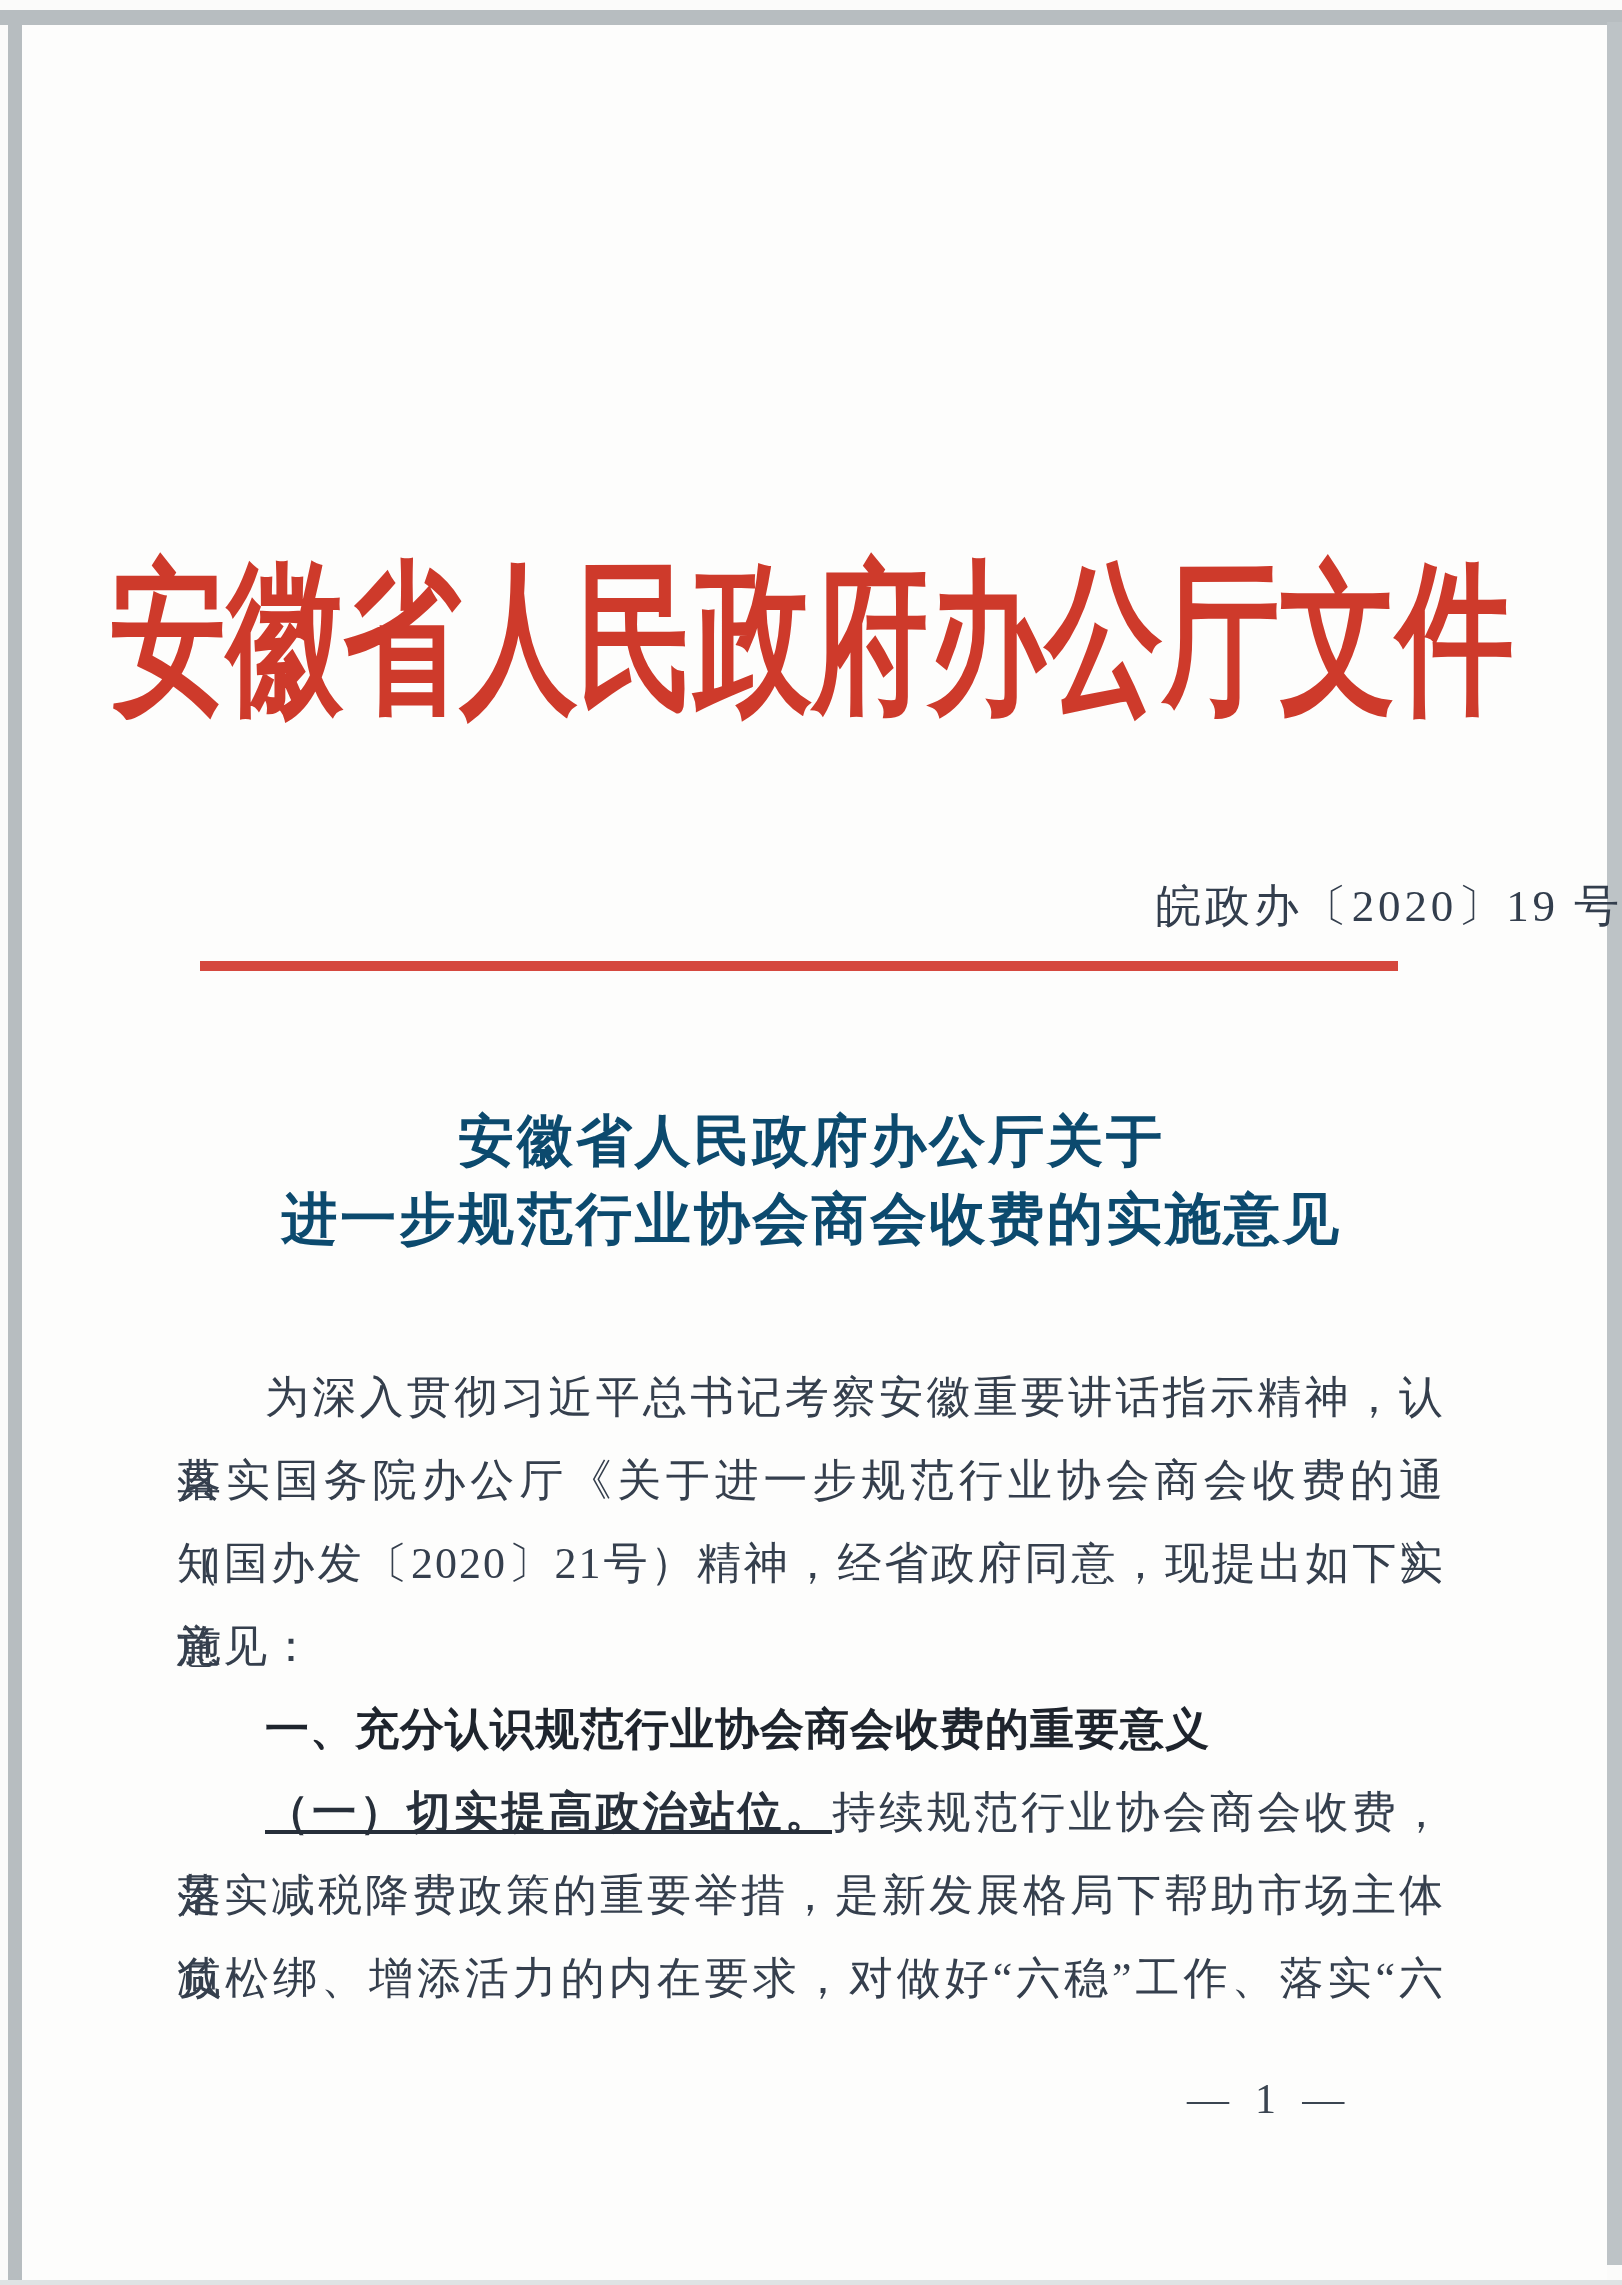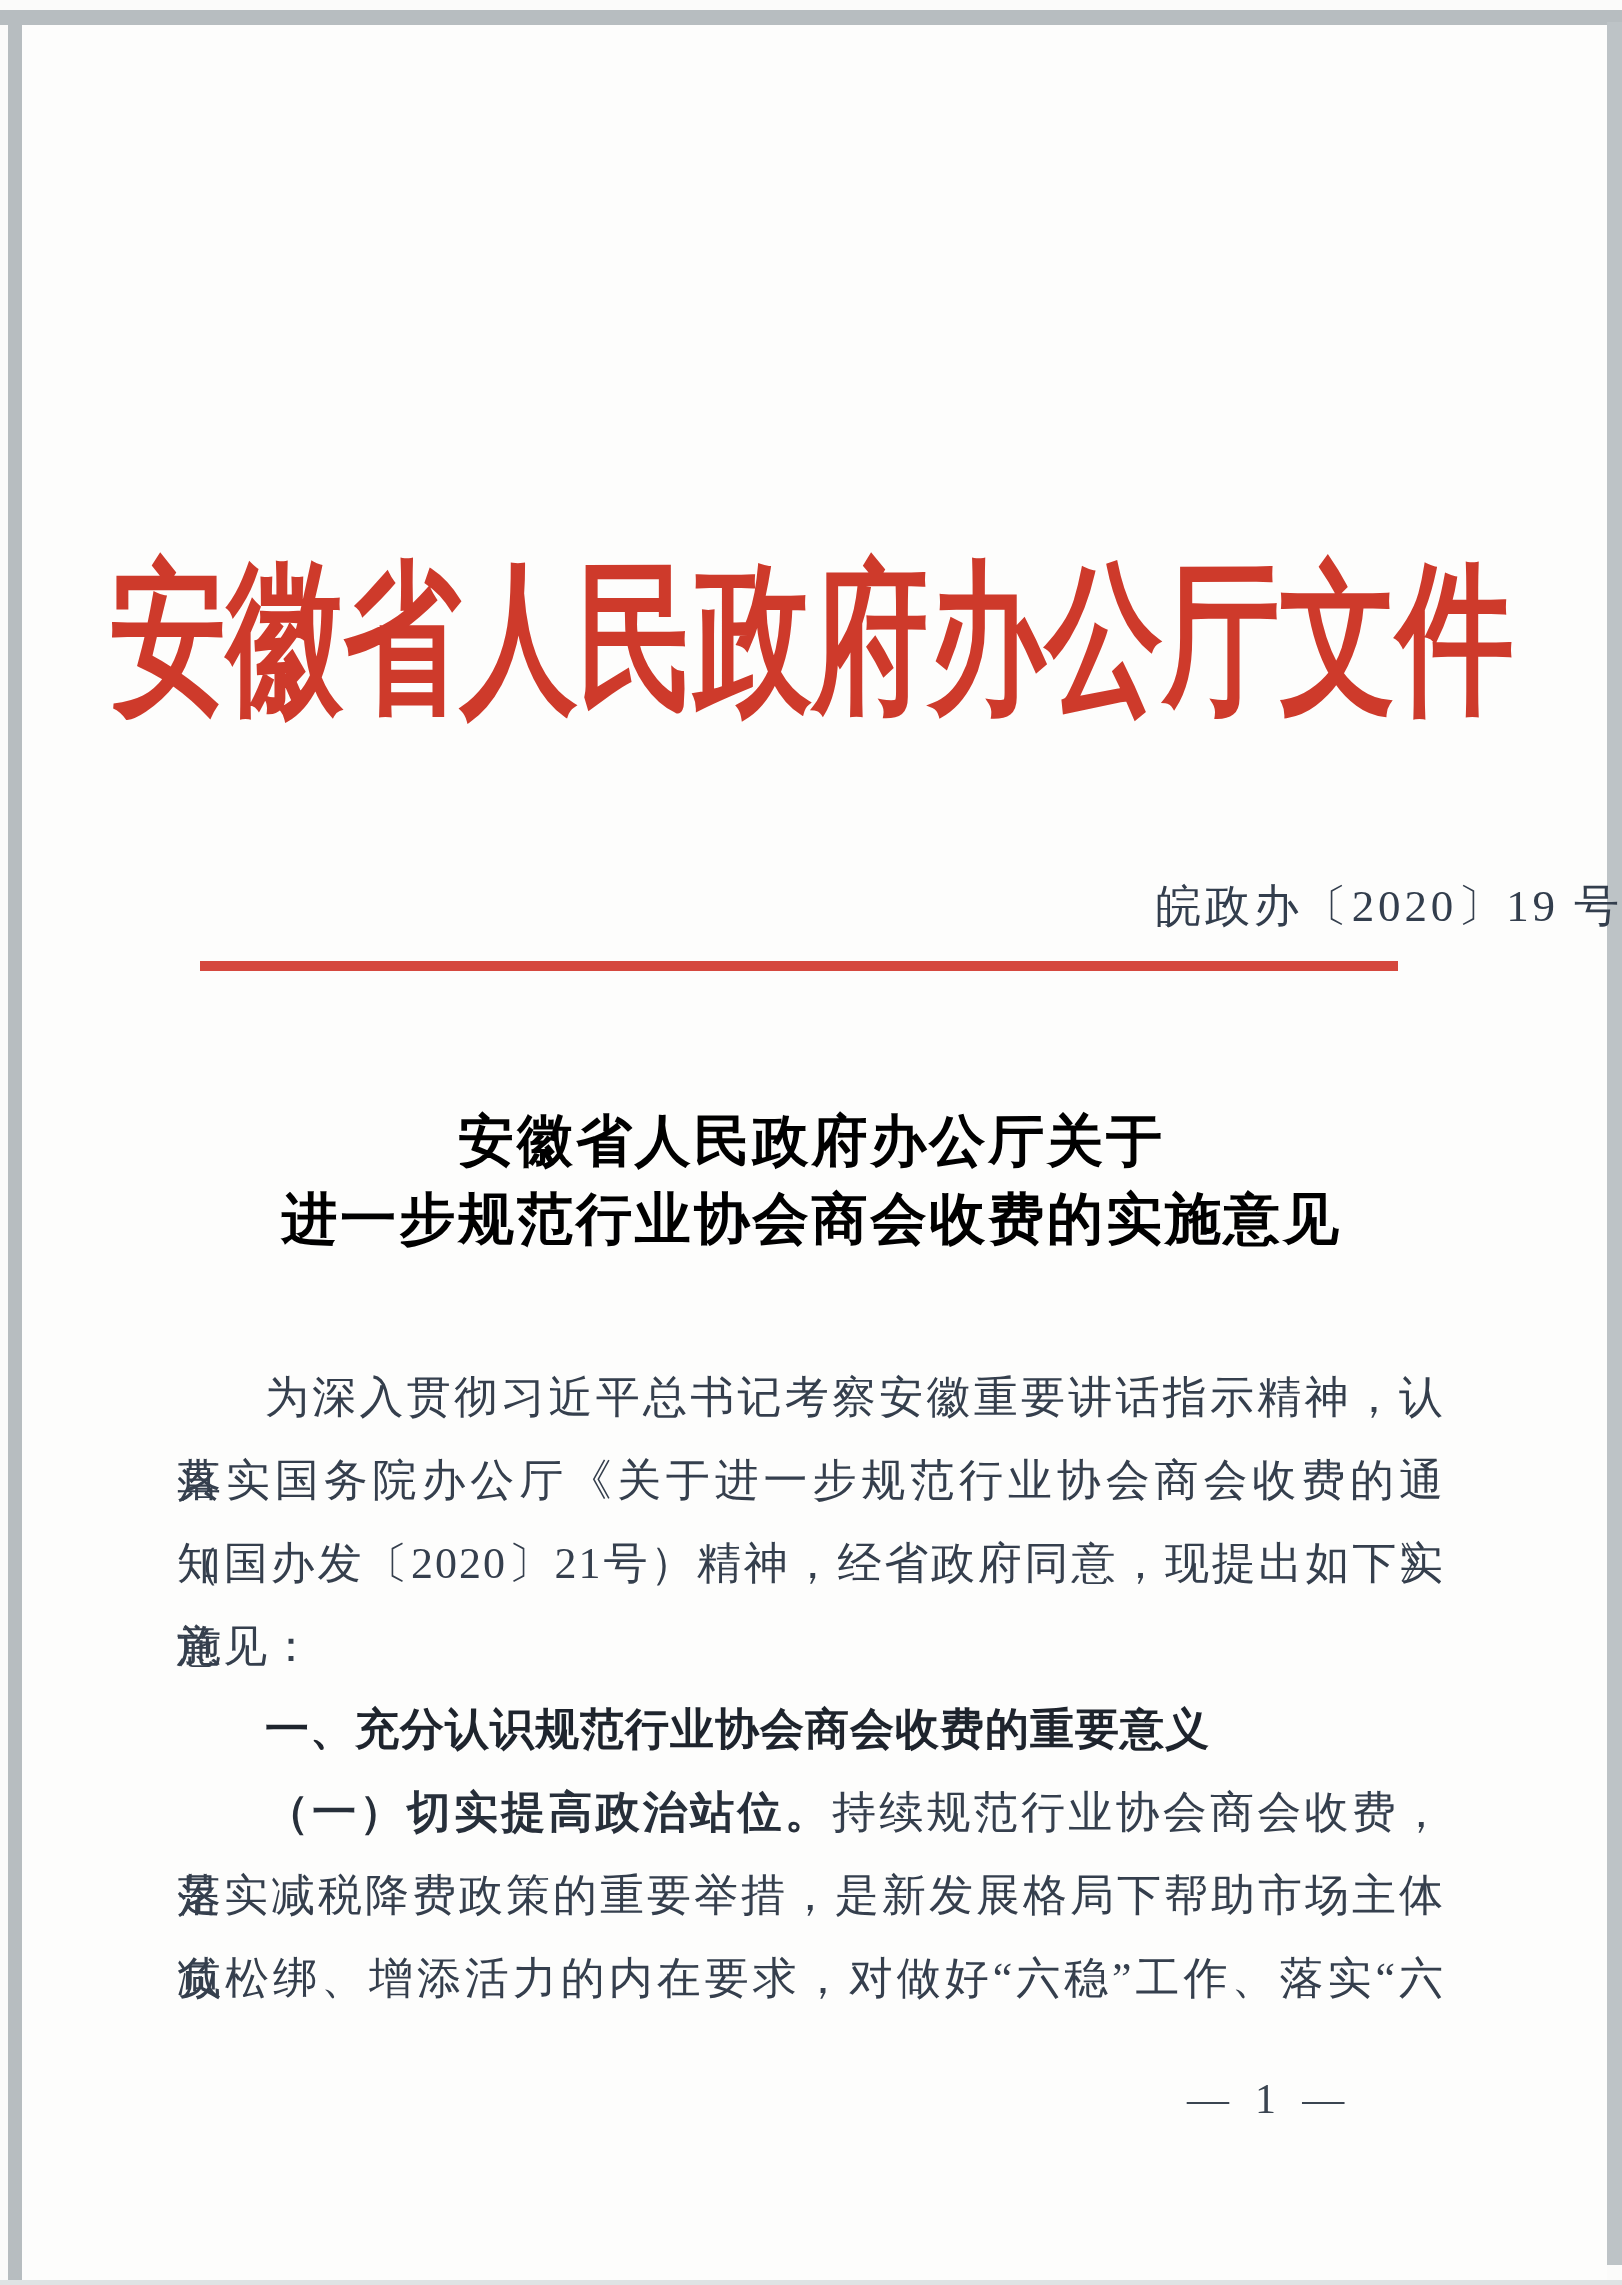--- a/index.html
+++ b/index.html
@@ -53,7 +53,7 @@
   .doctitle{
     position:absolute;top:1102px;left:0;width:1623px;
     text-align:center;
-    font-size:56px;font-weight:bold;color:#000000;
+    font-size:56px;font-weight:bold;color:#0c4a6e;
     letter-spacing:2.9px;line-height:78px;
     white-space:nowrap;
   }

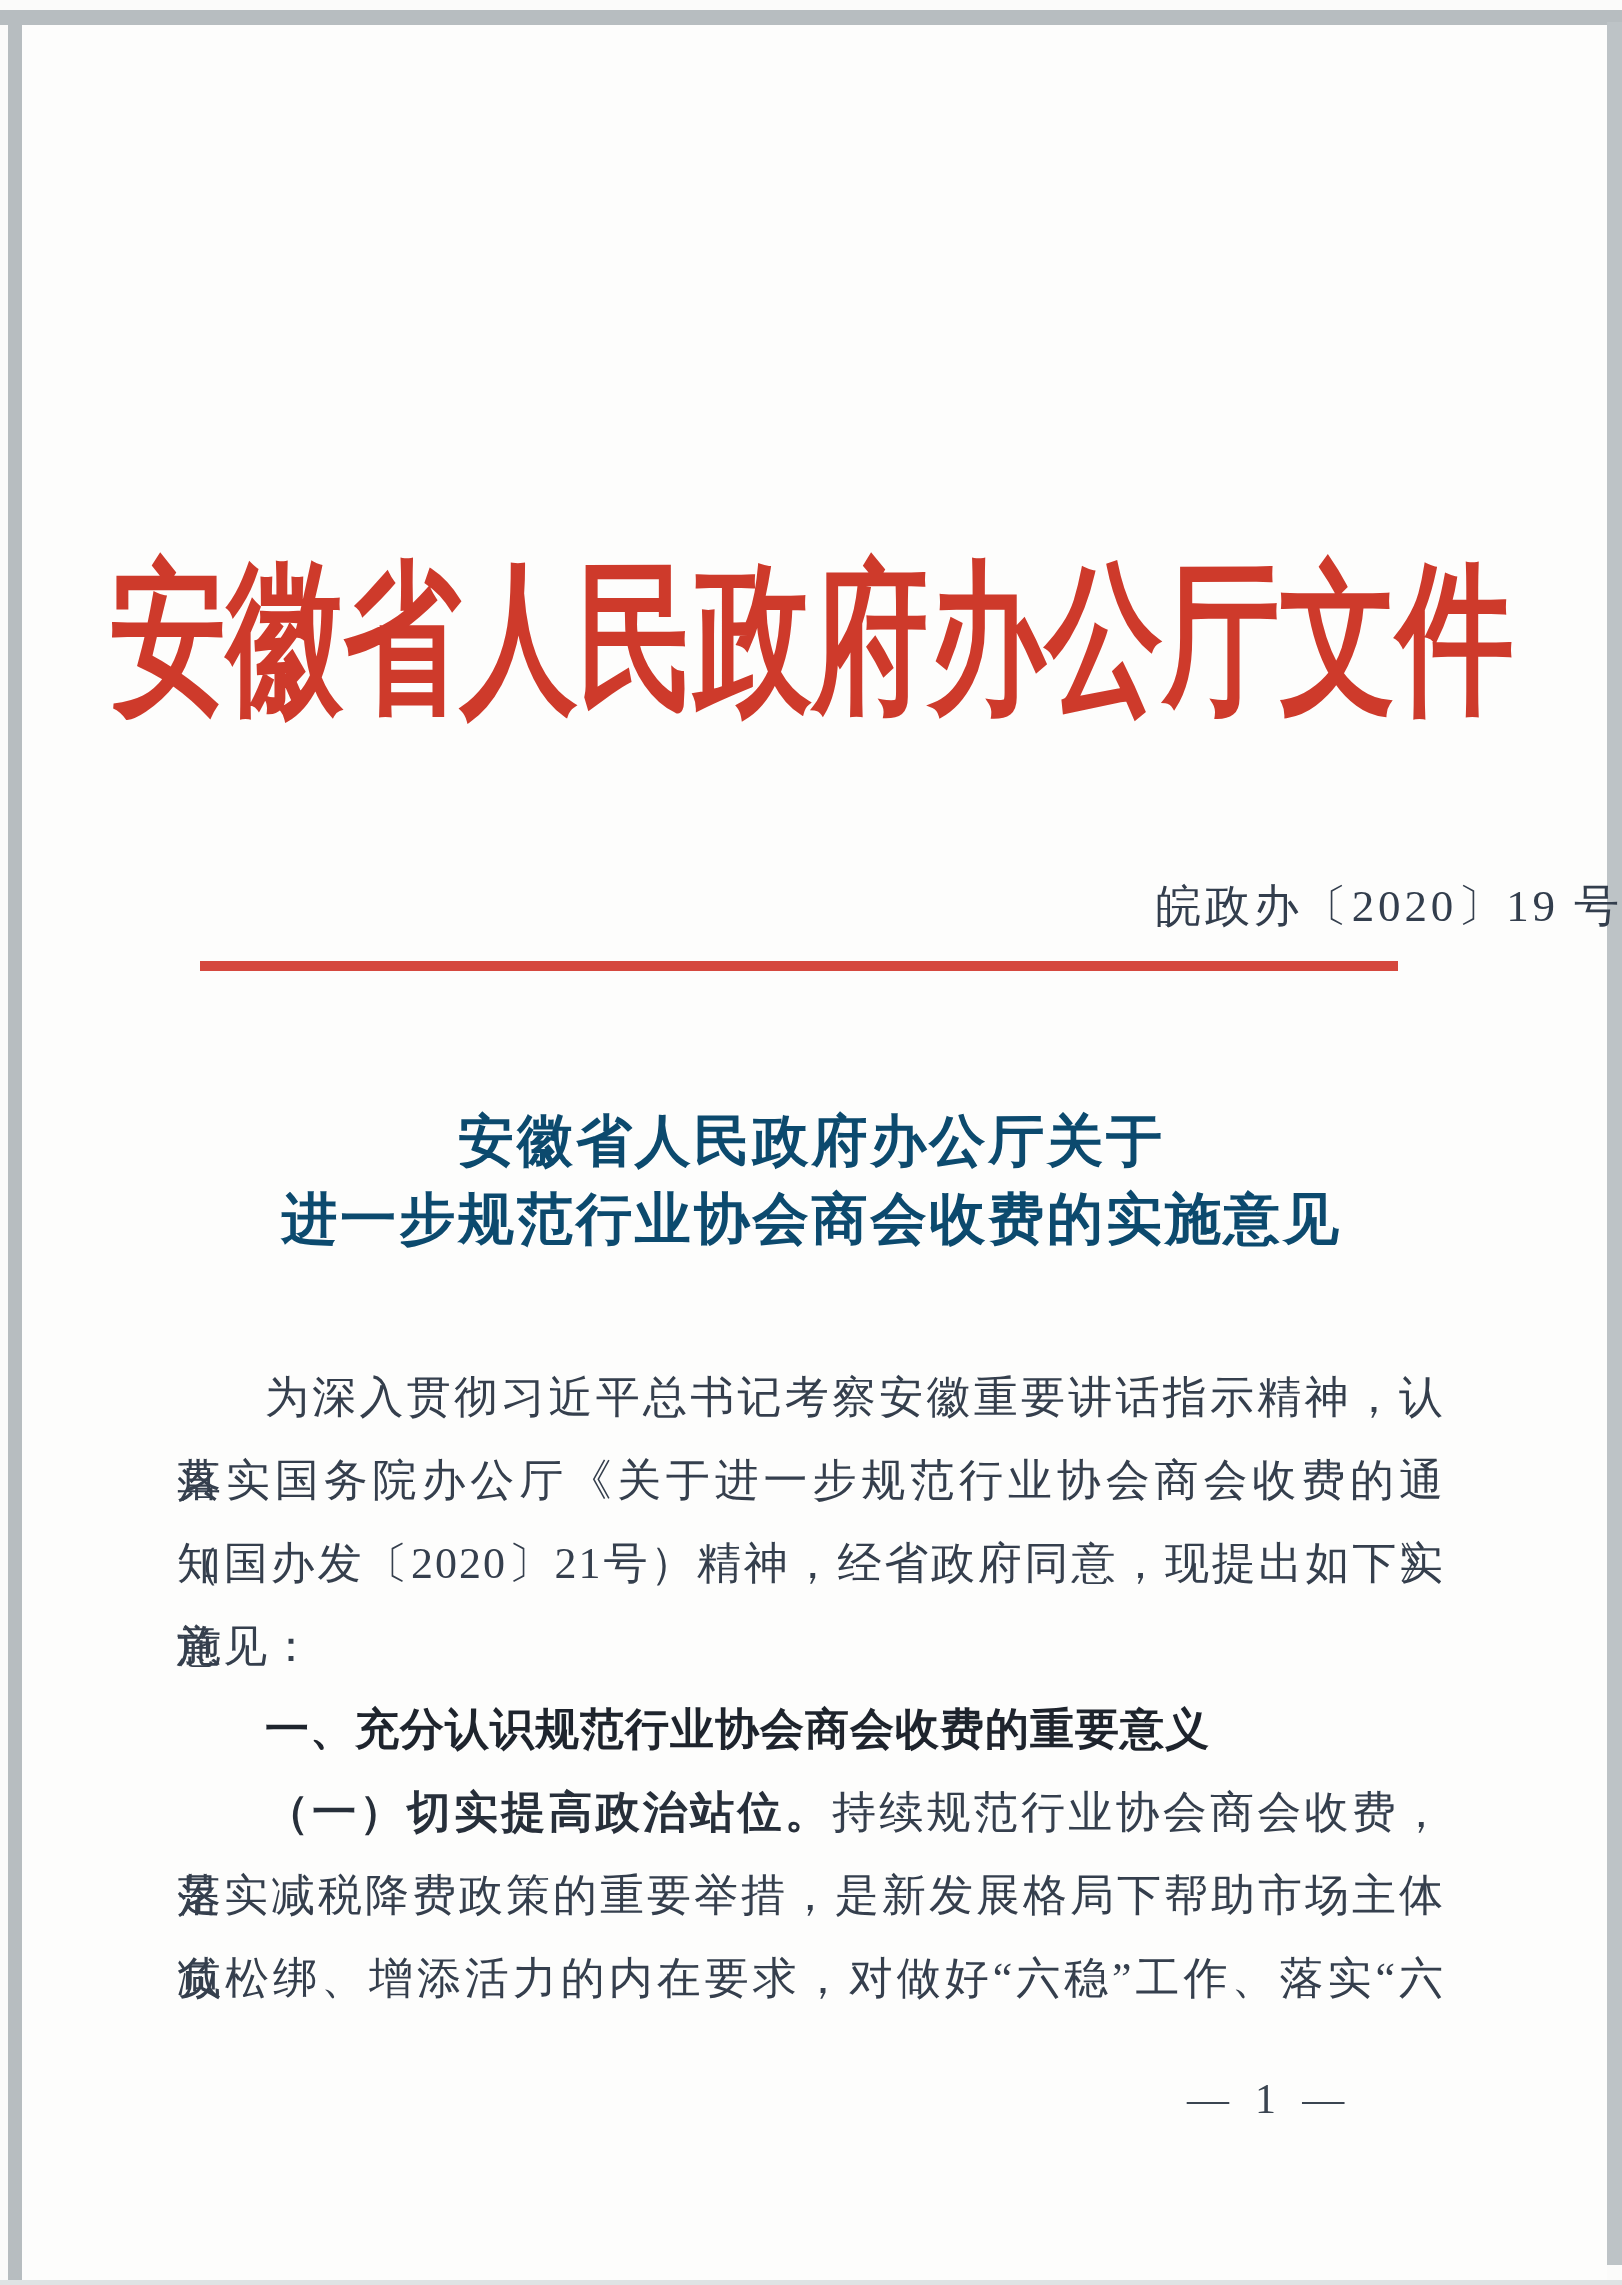--- a/index.html
+++ b/index.html
@@ -79,7 +79,7 @@
     font-weight:bold;color:#1e242d;
     letter-spacing:1px;
   }
-  .lead{font-weight:bold;color:#272f3a;}
+  .lead{font-weight:bold;color:#272f3a;text-decoration:underline;}
 
   .pagenum{
     position:absolute;top:2075px;right:271px;

